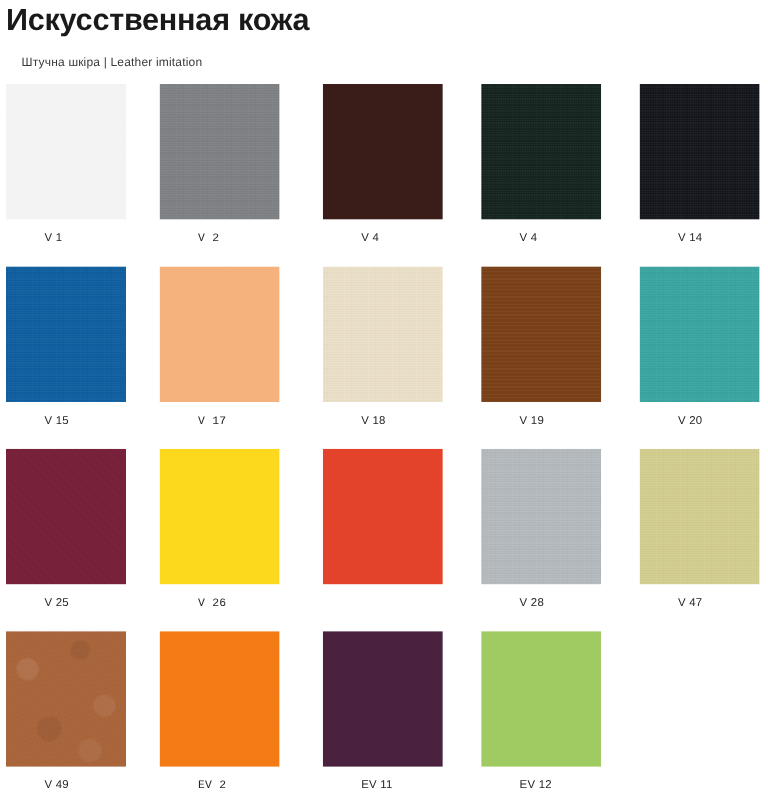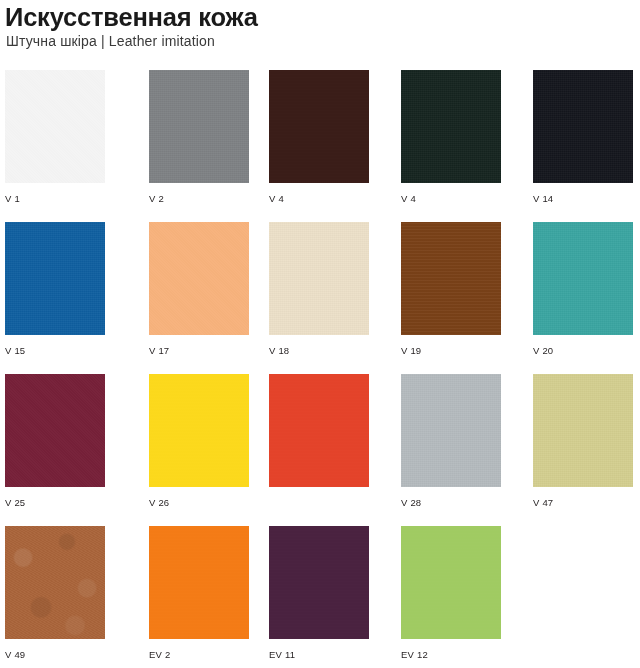--- a/index.html
+++ b/index.html
@@ -38,10 +38,10 @@
     white-space: nowrap;
   }
   .subtitle {
-    font-size: 14px;
+    font-size: 10px;
     font-weight: normal;
     line-height: 14px;
-    margin: 0;
+    margin: 12px;
     padding: 2px 0 0 1px;
     color: #3a3a3a;
     letter-spacing: 0.15px;

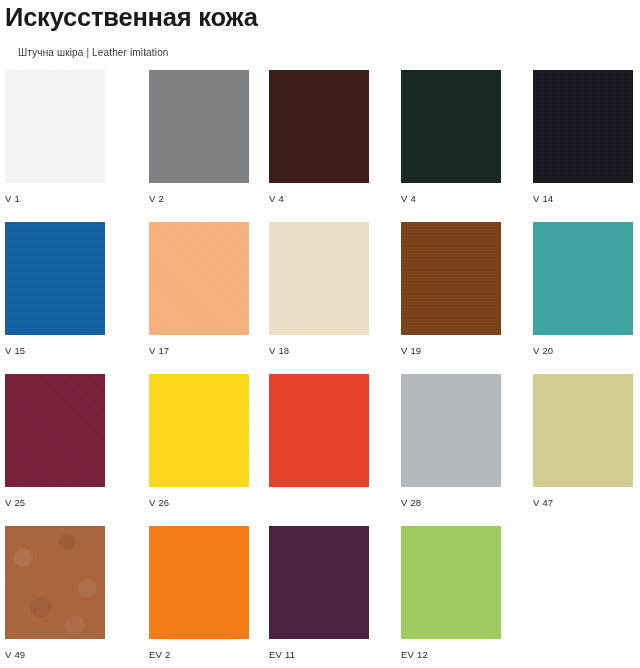--- a/index.html
+++ b/index.html
@@ -121,6 +121,7 @@
     padding-top: 10px;
     letter-spacing: 0.2px;
     white-space: nowrap;
+    margin-left: 32px;
   }
 </style>
 </head>

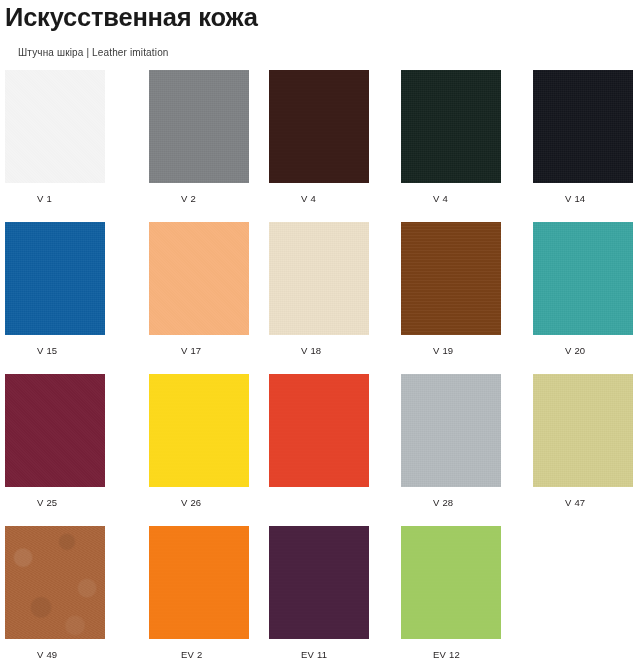--- a/index.html
+++ b/index.html
@@ -64,7 +64,7 @@
     width: 100px;
   }
   .cell.c0 { left: 0px; }
-  .cell.c1 { left: 144px; }
+  .cell.c1 { left: 128px; font-family: Liberation Mono, monospace; }
   .cell.c2 { left: 264px; }
   .cell.c3 { left: 396px; }
   .cell.c4 { left: 528px; }

